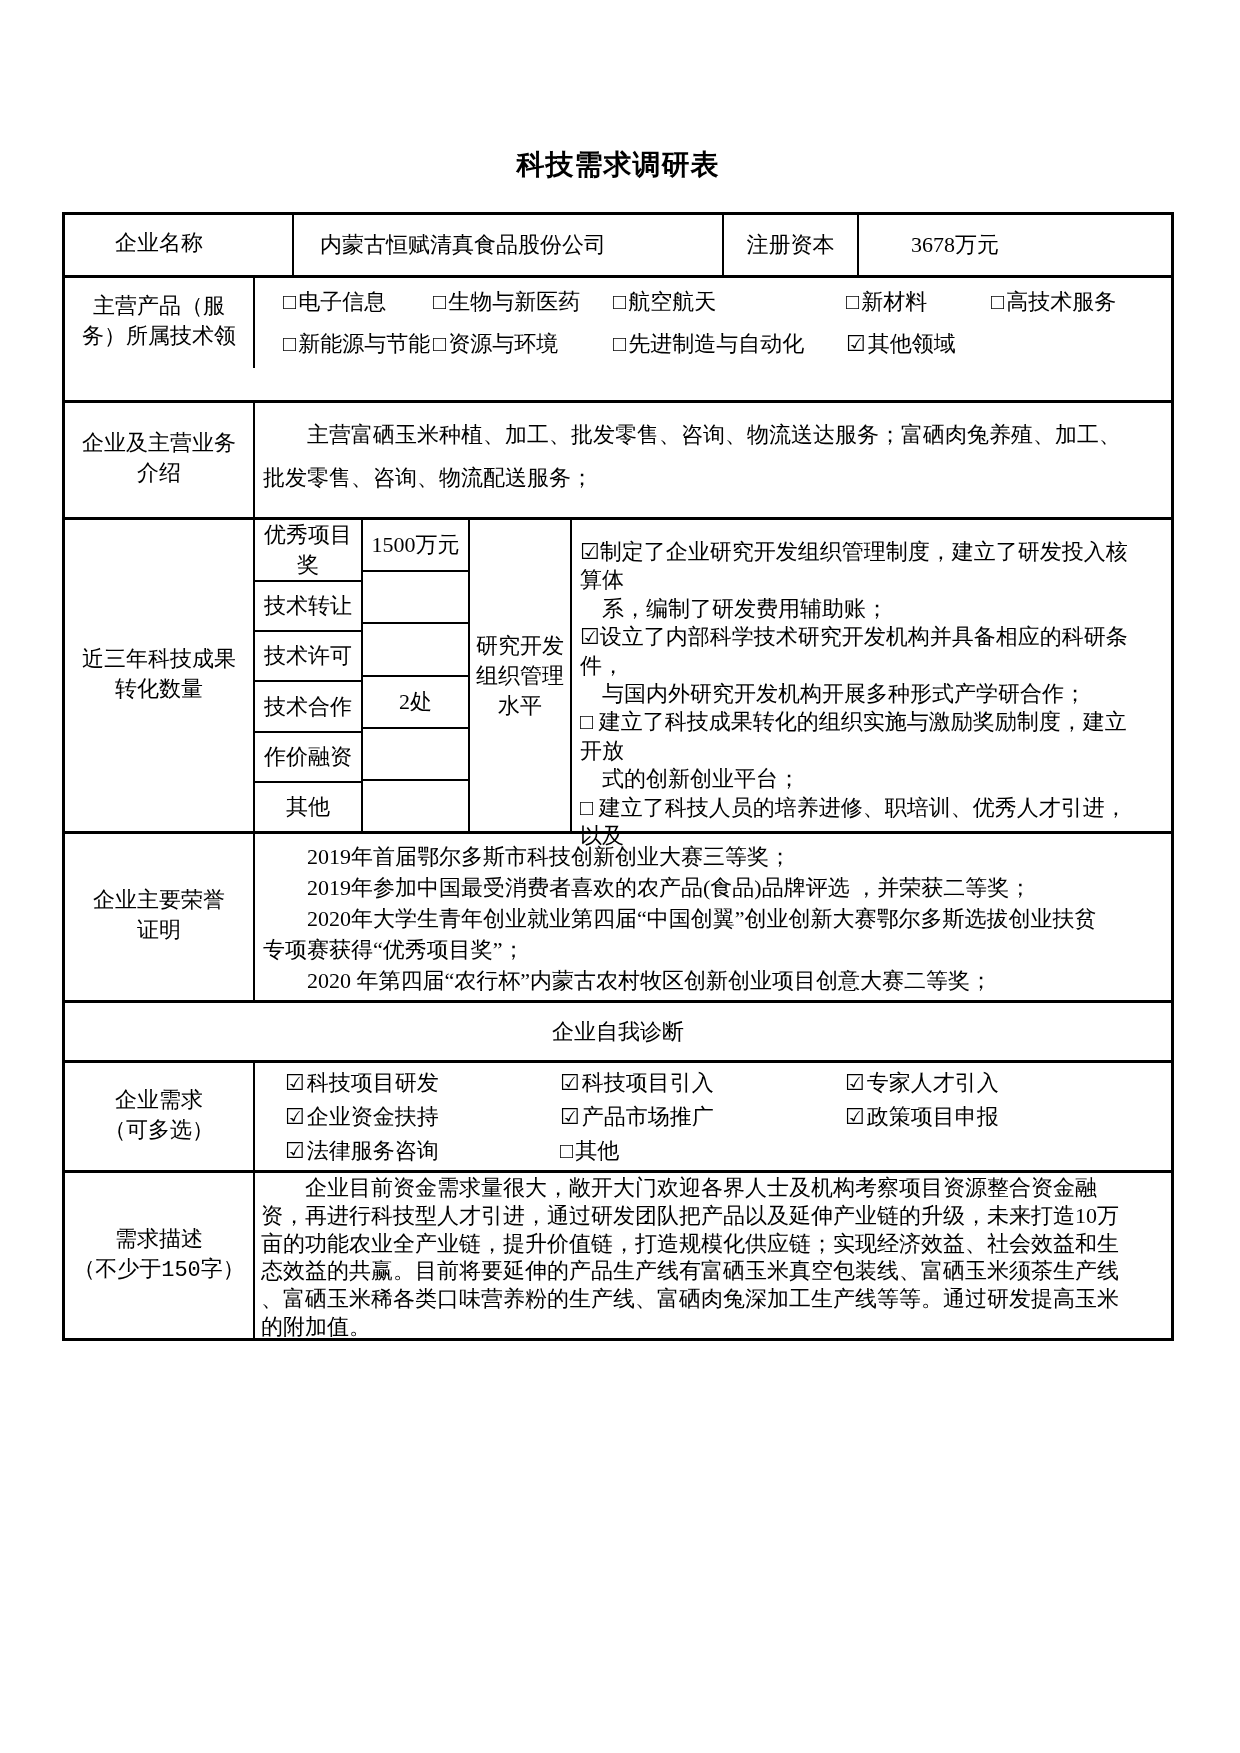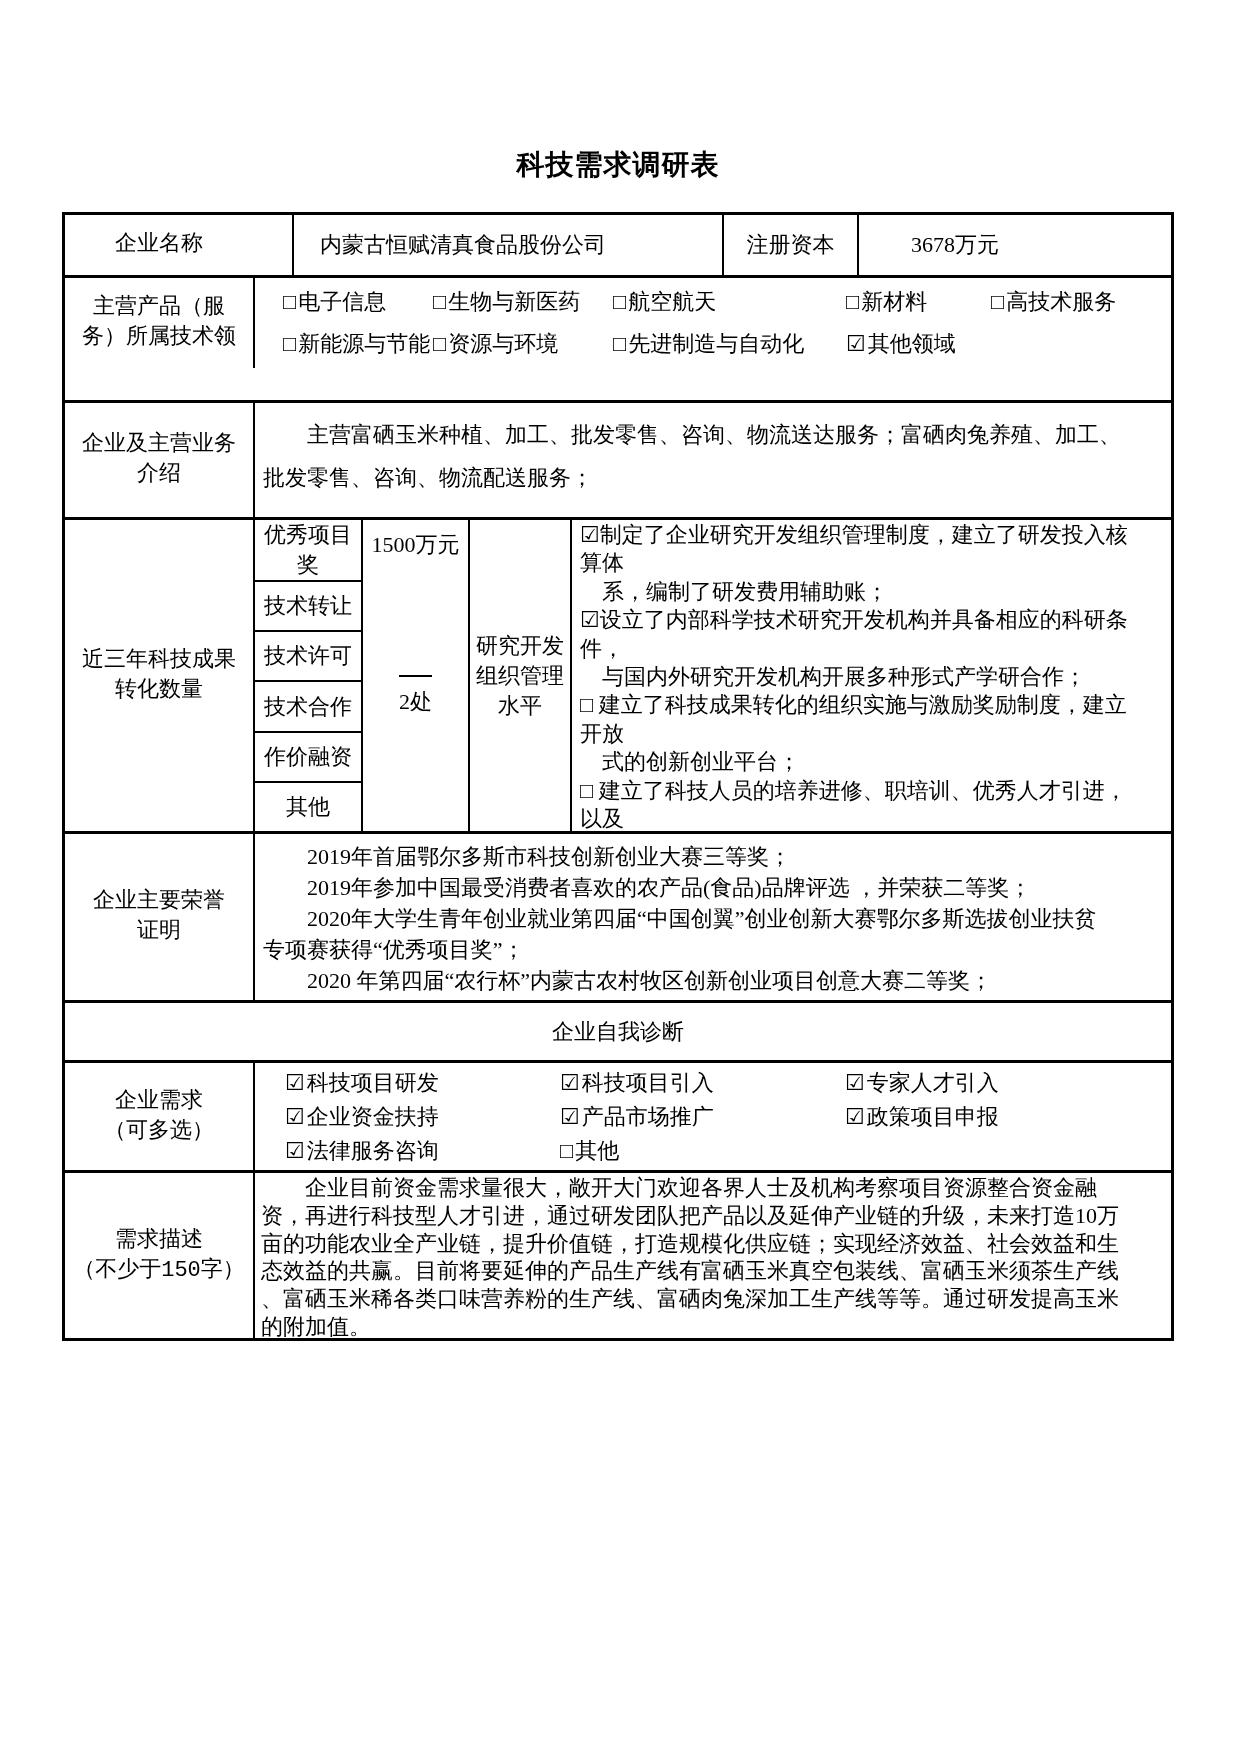--- a/index.html
+++ b/index.html
@@ -50,7 +50,7 @@
   
   .r4 { height:314px; }
   .sub-col { width:108px; flex:0 0 108px; display:flex; flex-direction:column; }
-  .val-col { width:107px; flex:0 0 107px; display:flex; flex-direction:column;align-items:center; }
+  .val-col { width:107px; flex:0 0 107px; display:flex; flex-direction:column; }
   .sub-col > div, .val-col > div {
     flex:1; border-top:2px solid #000; display:flex; align-items:center; justify-content:center;
     text-align:center;

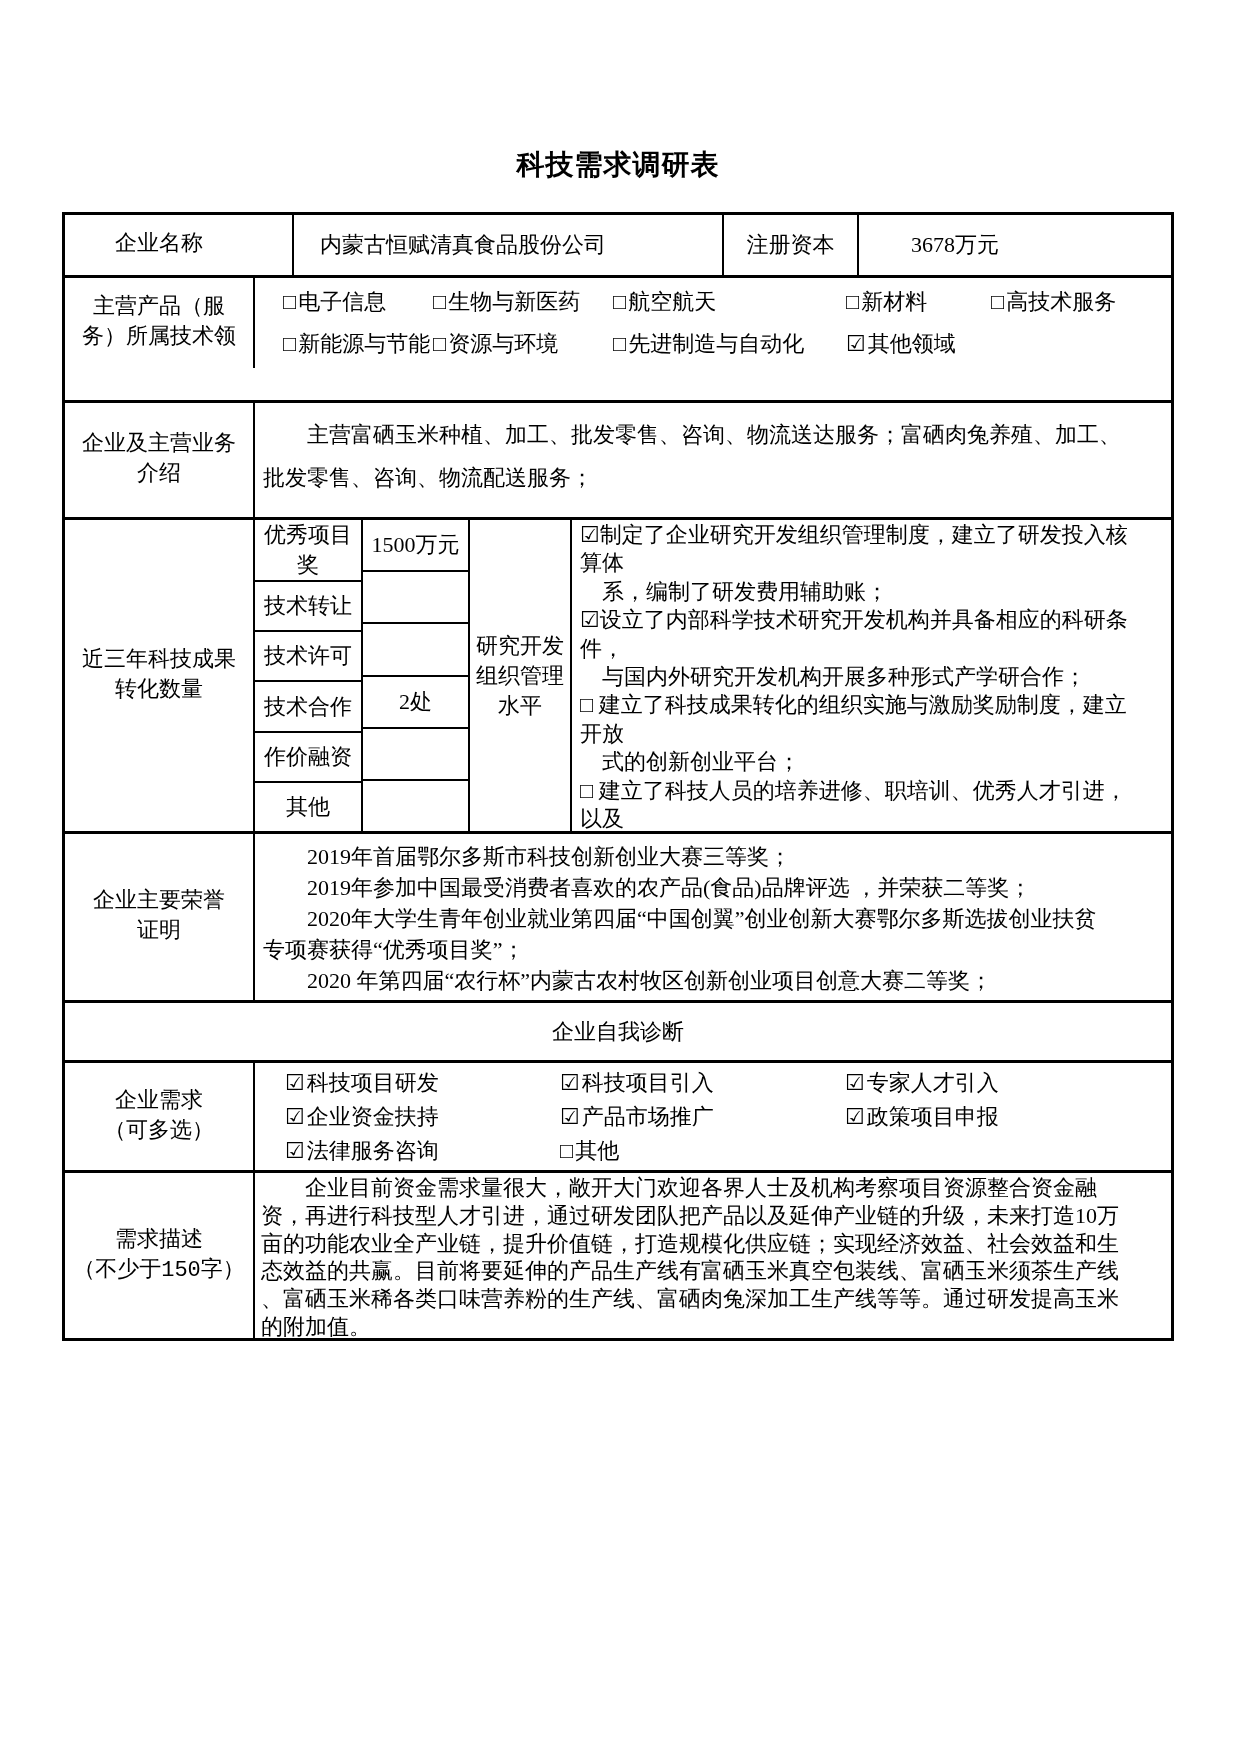--- a/index.html
+++ b/index.html
@@ -58,7 +58,7 @@
   .sub-col > div:first-child, .val-col > div:first-child { border-top:none; }
   .rd-cell { width:102px; flex:0 0 102px; display:flex; align-items:center; justify-content:center;
     text-align:center; white-space:pre-wrap; line-height:30px; }
-  .rd-text { flex:1; padding:1px 6px 0 8px; line-height:28.4px; }
+  .rd-text { flex:1; padding:18px 6px 0 8px; line-height:28.4px; }
 
   
   .r5 { height:169px; }

